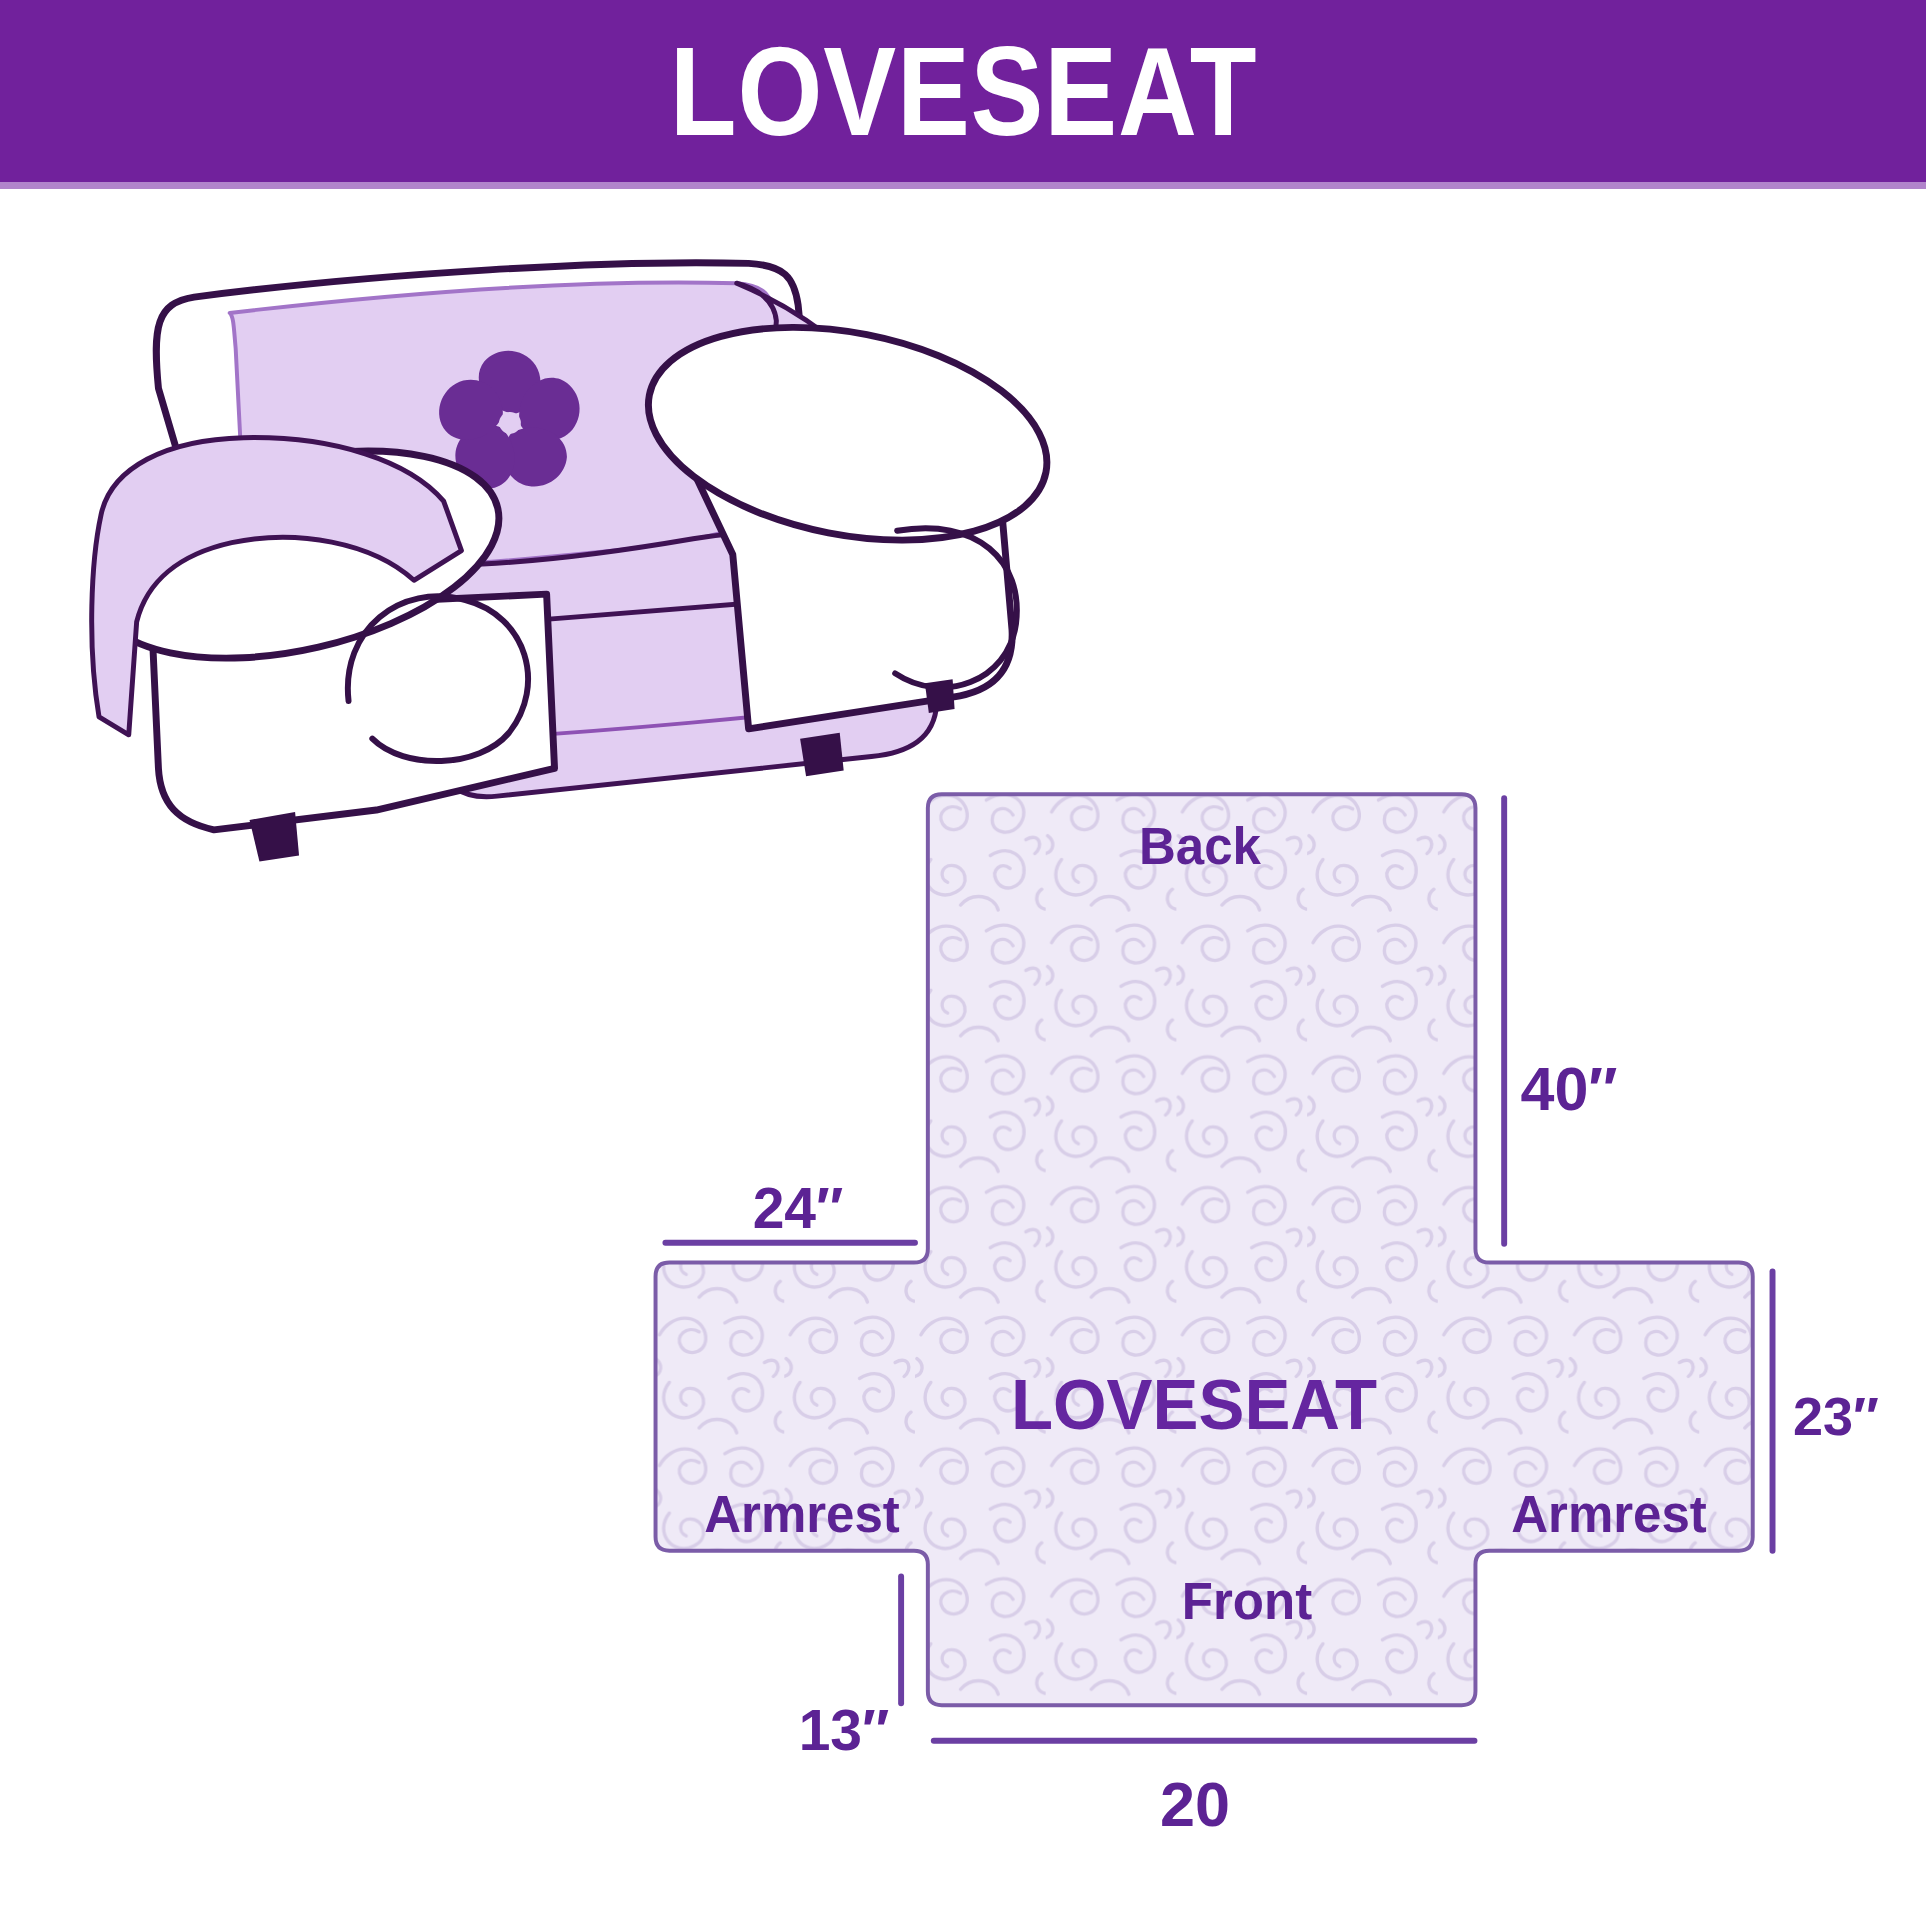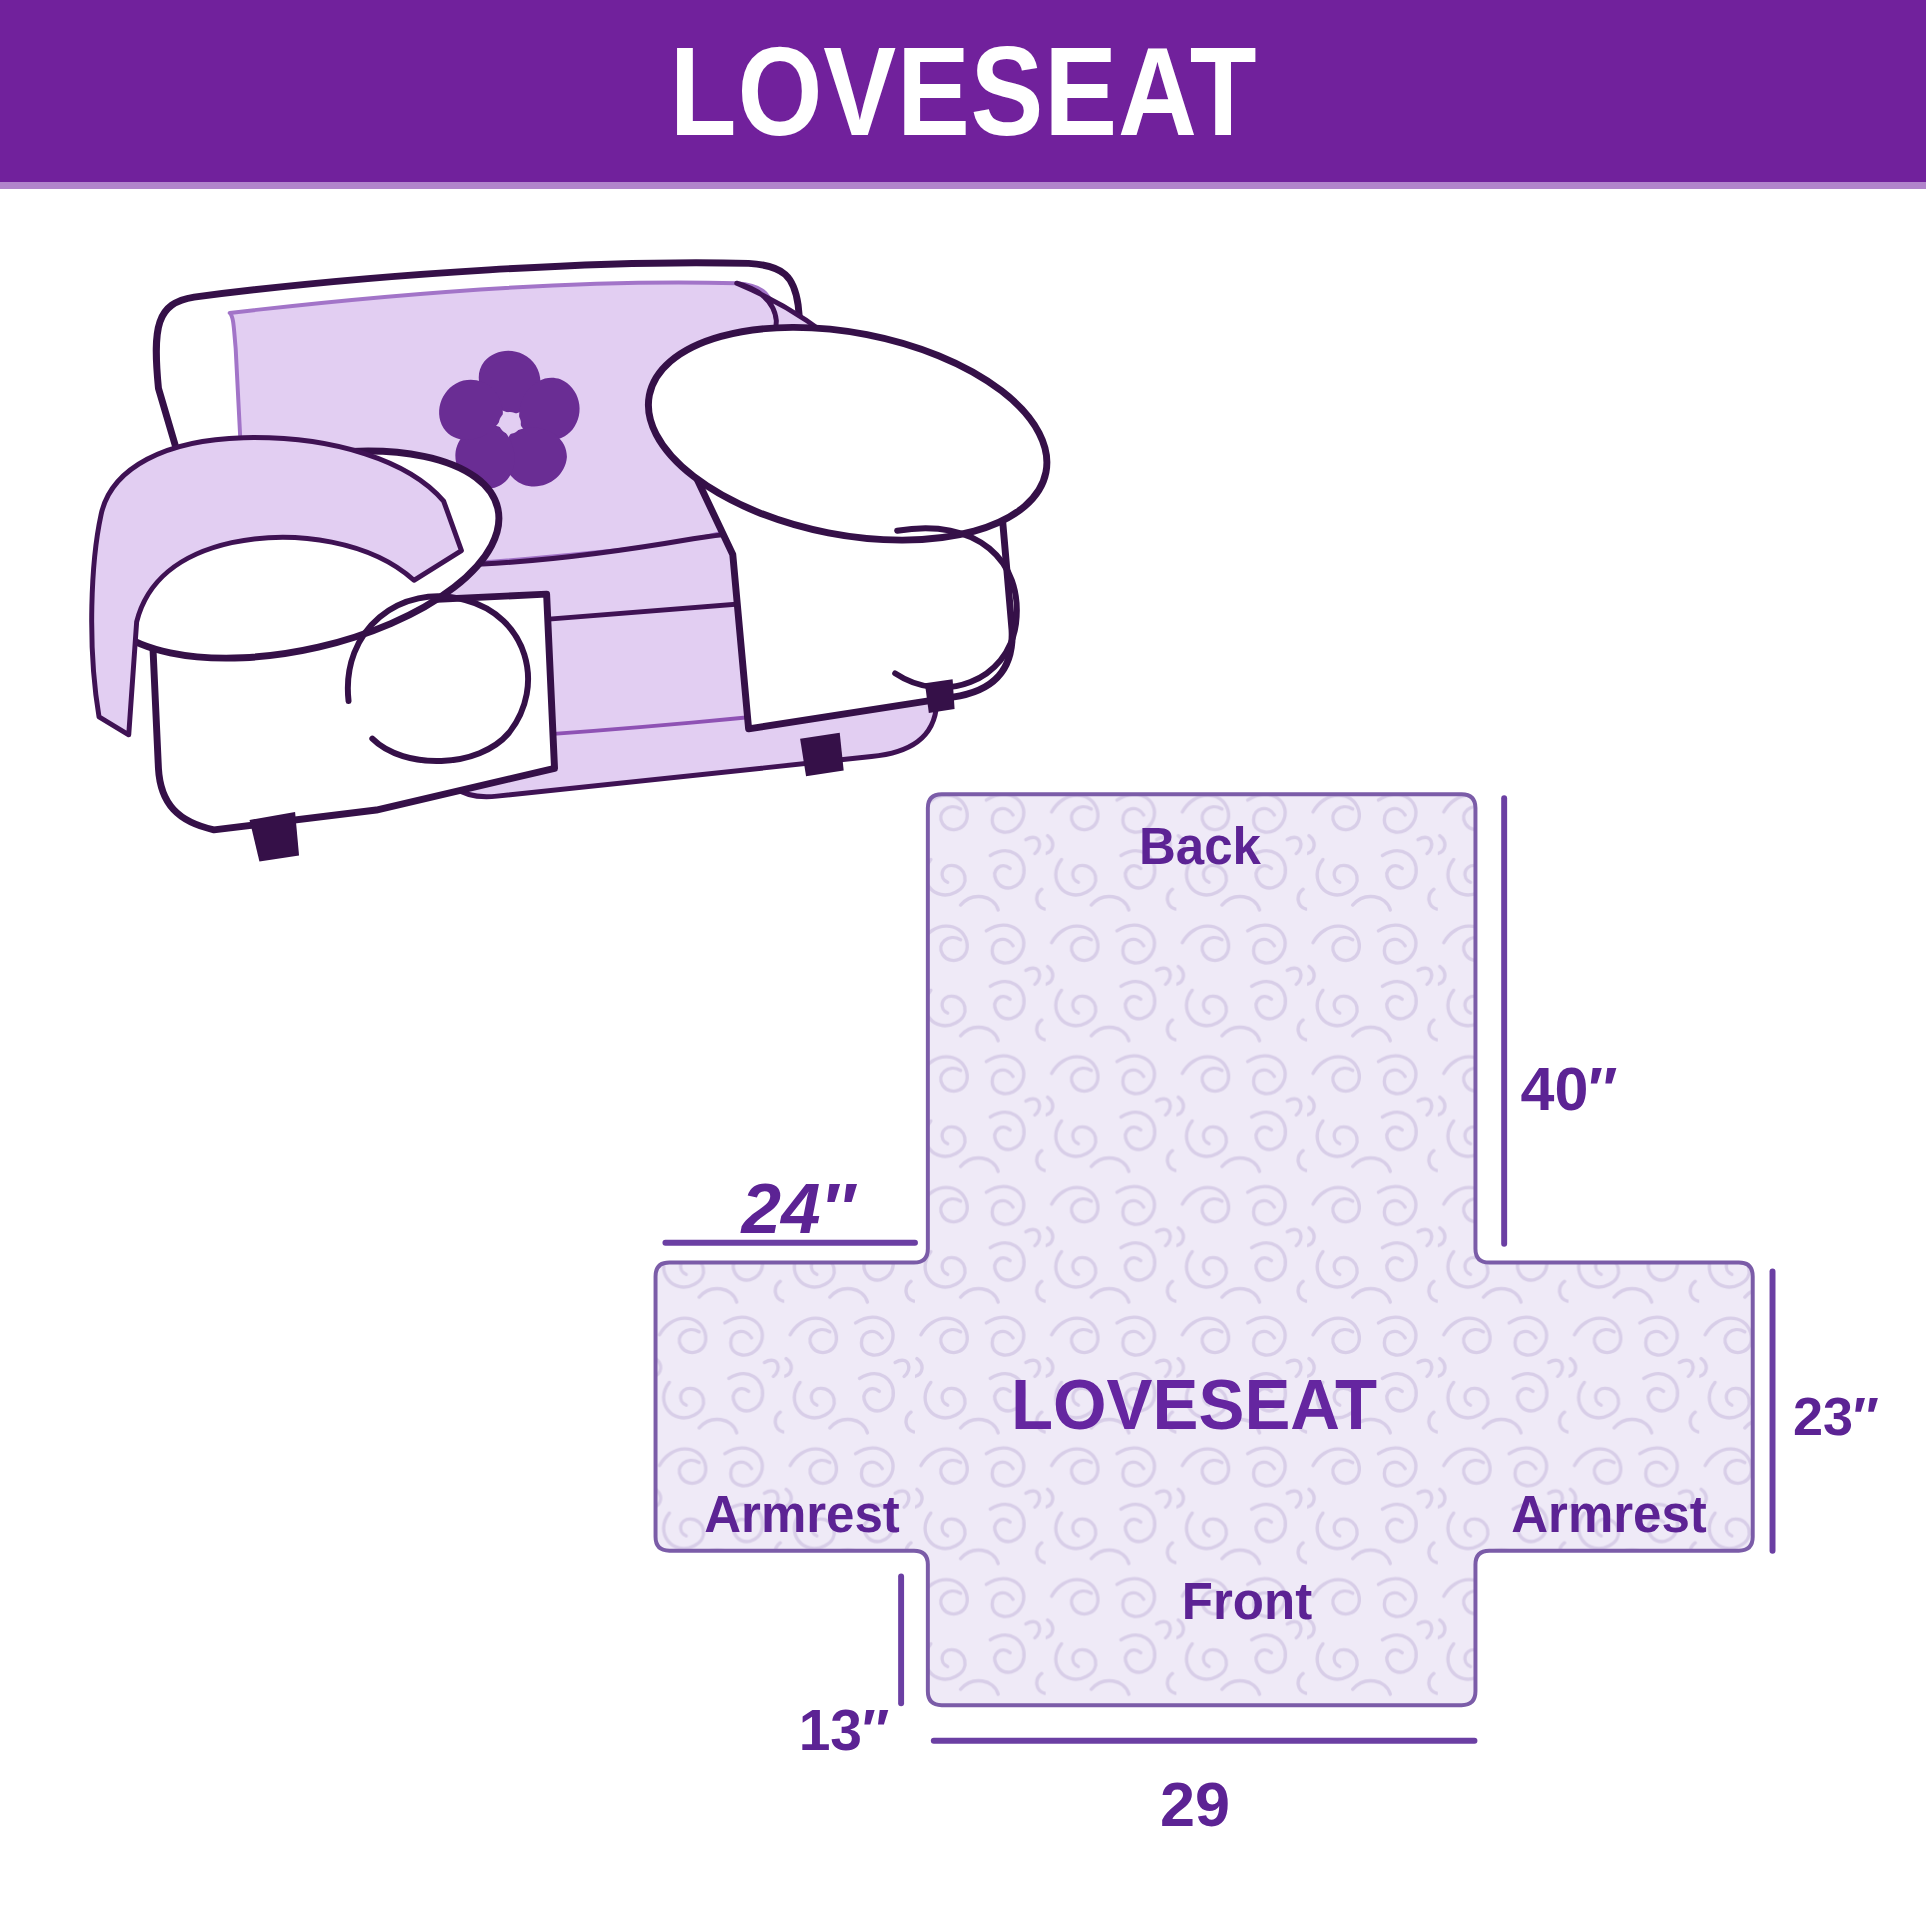--- a/index.html
+++ b/index.html
@@ -37,7 +37,7 @@
   .lbl-armrest-left{left:802px;top:1514px;}
   .lbl-armrest-right{left:1609px;top:1514px;}
   .lbl-front{left:1203px;top:1601px;margin-left:44px;}
-  .lbl-24{left:798px;top:1208px;font-size:71px;font-style:italic;}
+  .lbl-24{left:798px;top:1208px;font-size:57px;}
   .lbl-40{left:1569px;top:1089px;font-size:61px;}
   .lbl-23{left:1836px;top:1416px;font-size:54px;}
   .lbl-13{left:844px;top:1730px;font-size:57px;}

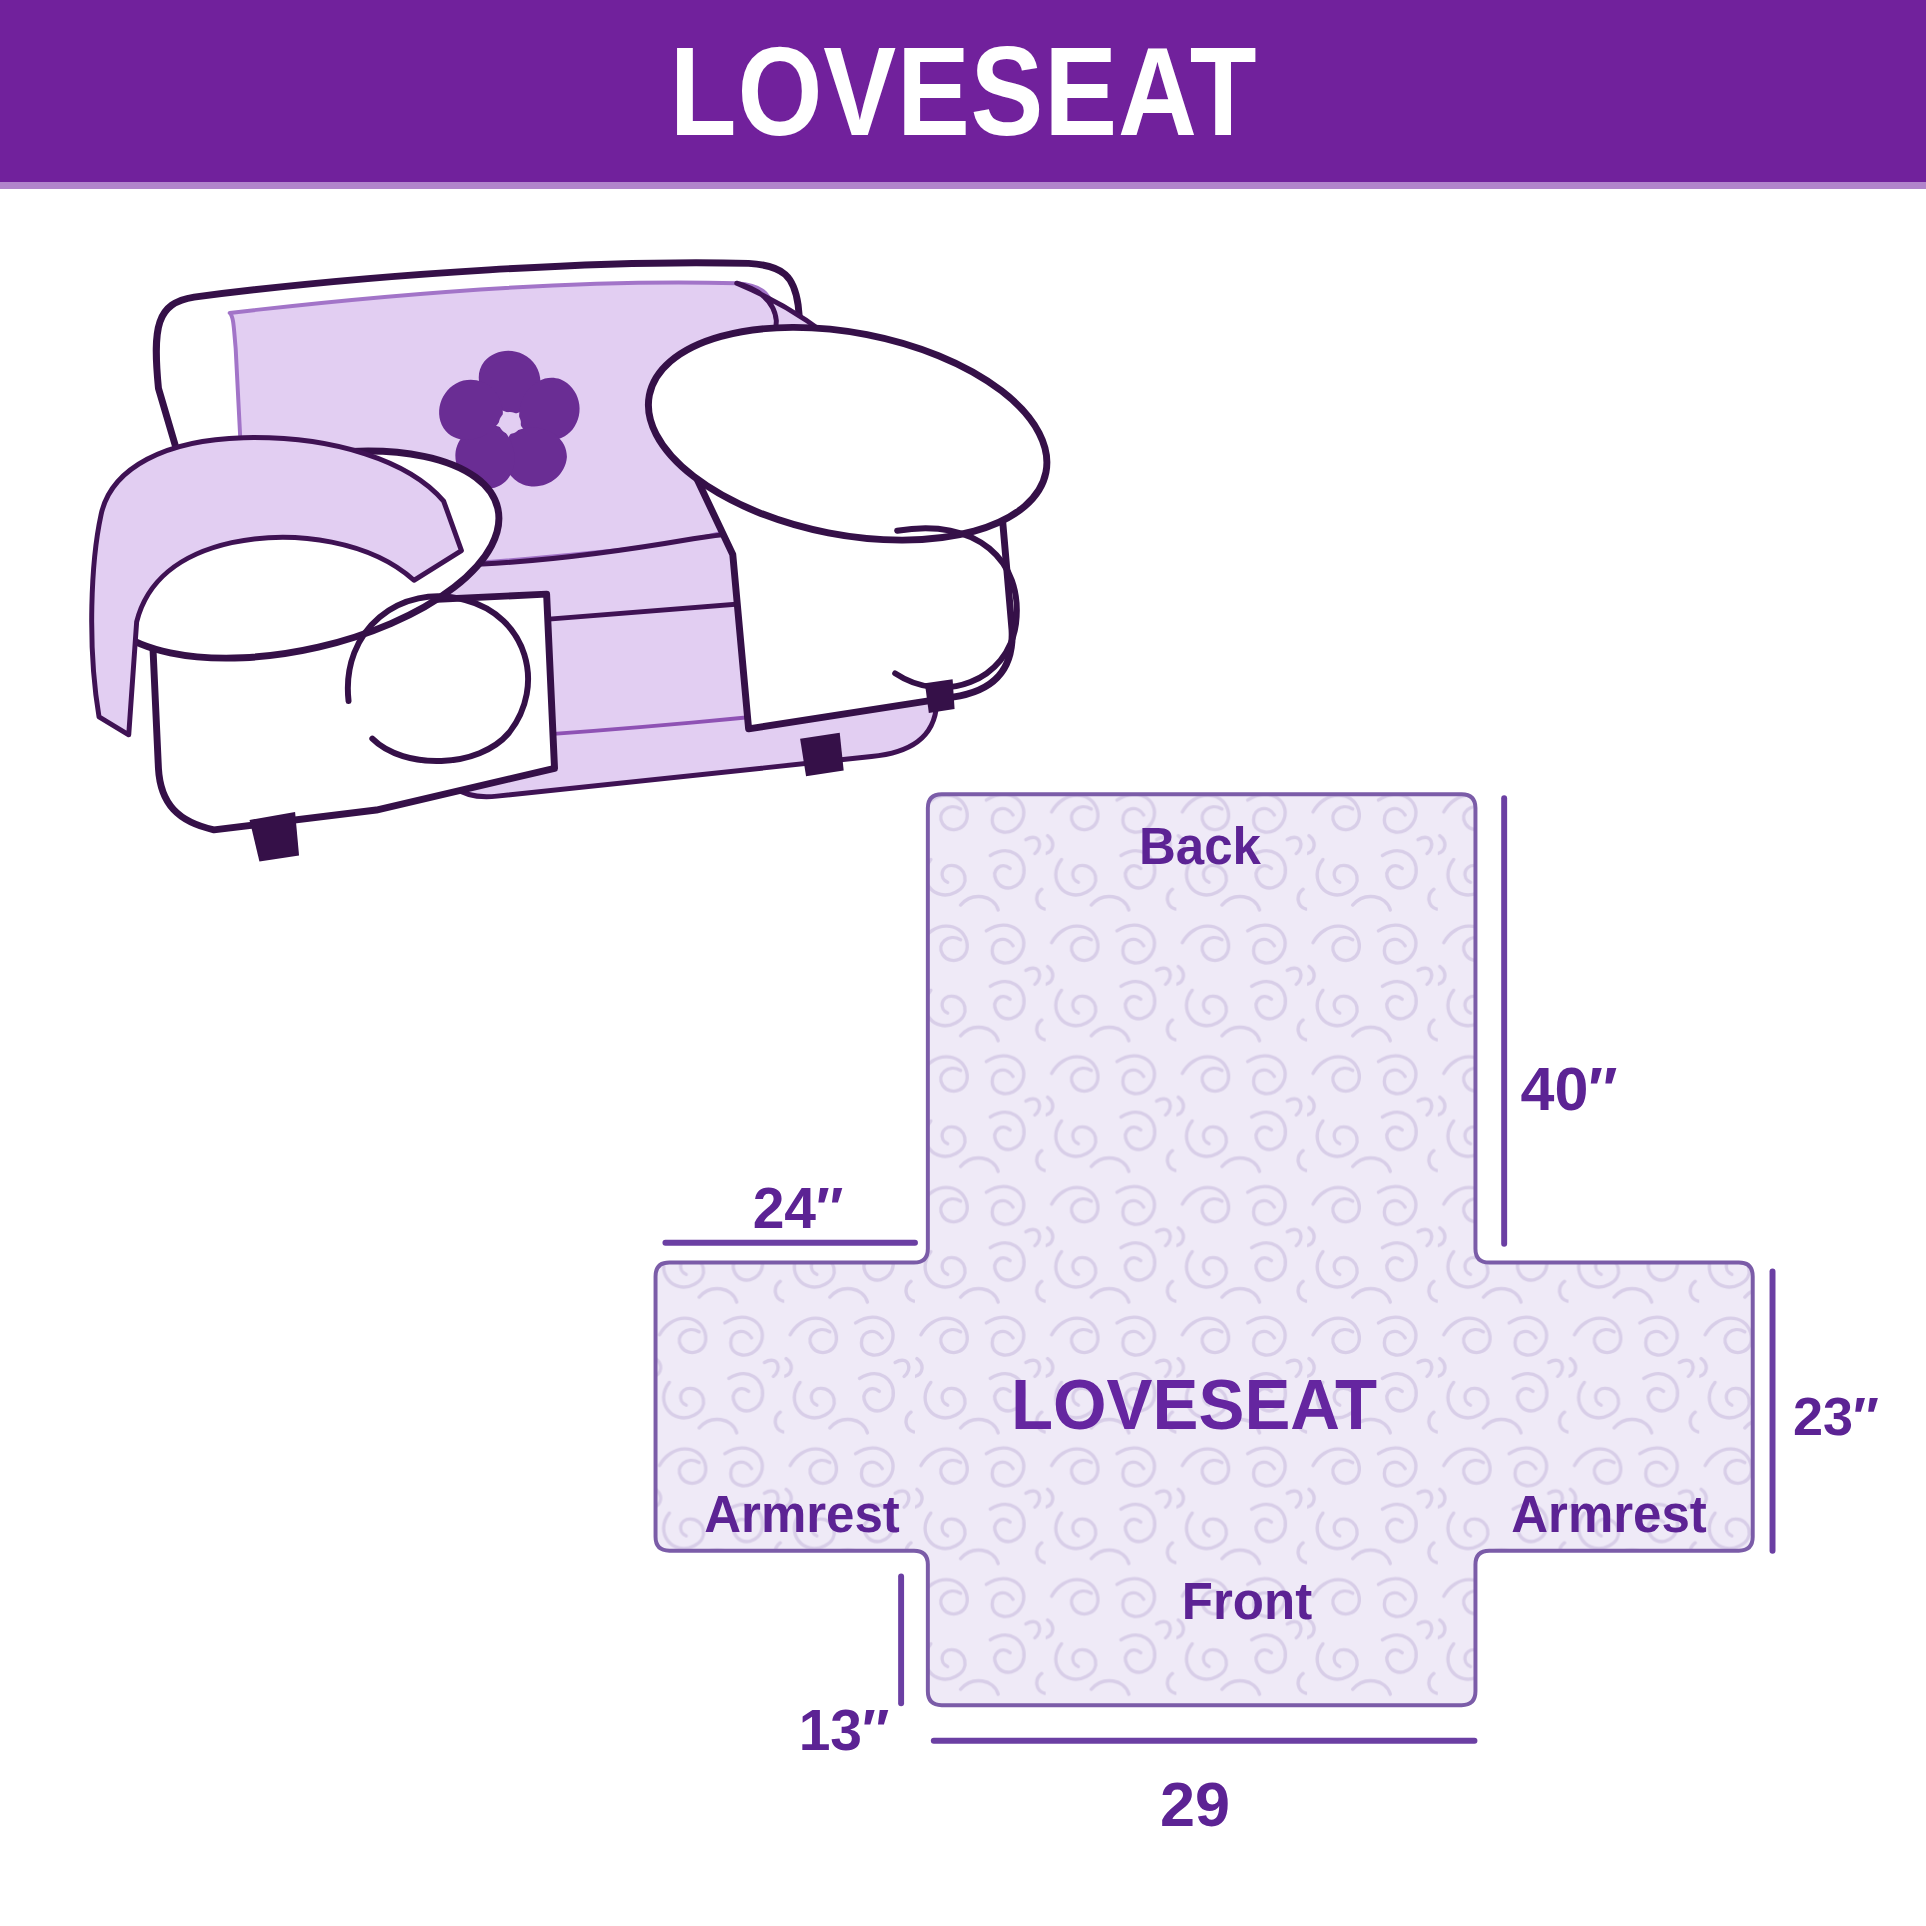--- a/index.html
+++ b/index.html
@@ -152,7 +152,7 @@
 <div class="lbl dim-lbl lbl-40">40″</div>
 <div class="lbl dim-lbl lbl-23">23″</div>
 <div class="lbl dim-lbl lbl-13">13″</div>
-<div class="lbl dim-lbl lbl-46">29</div>
+<div class="lbl dim-lbl lbl-46">20</div>
 
 
 </body></html>

